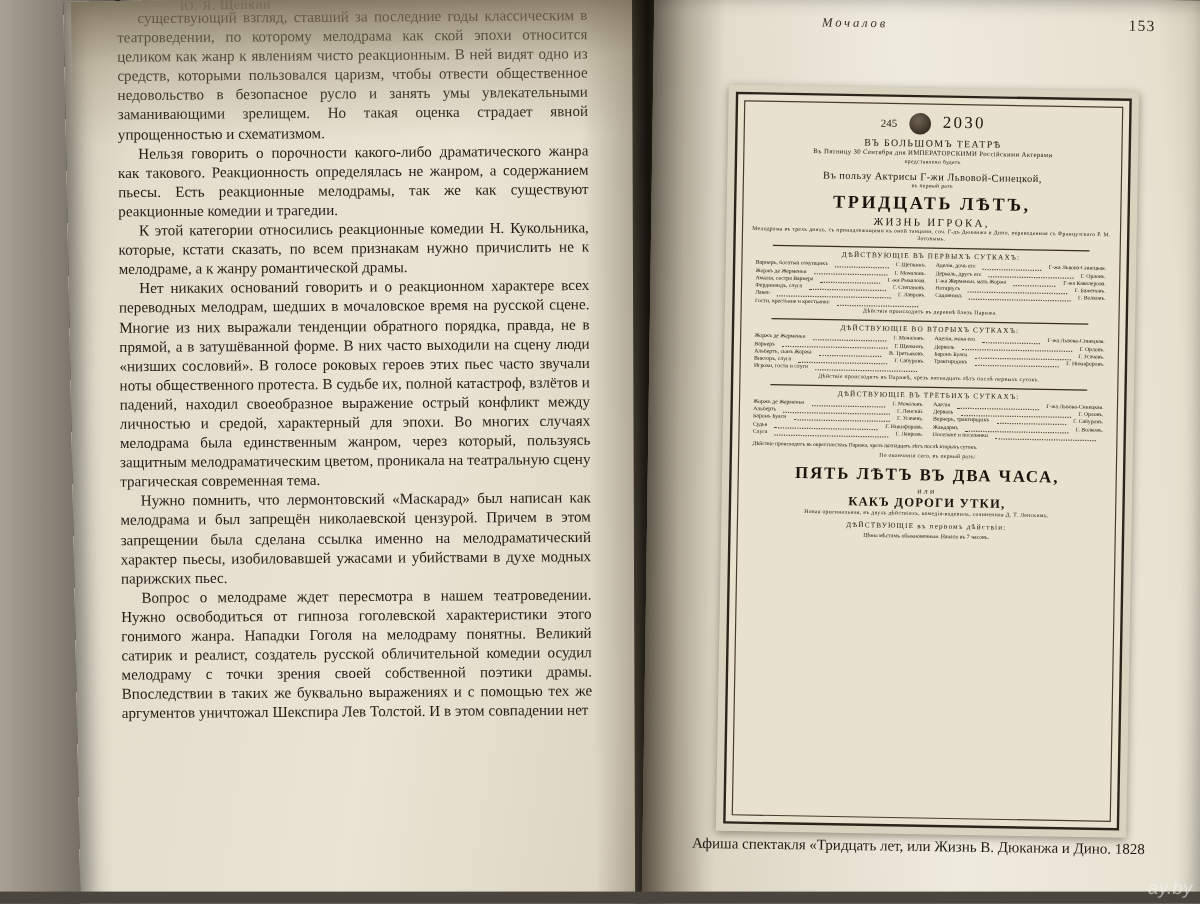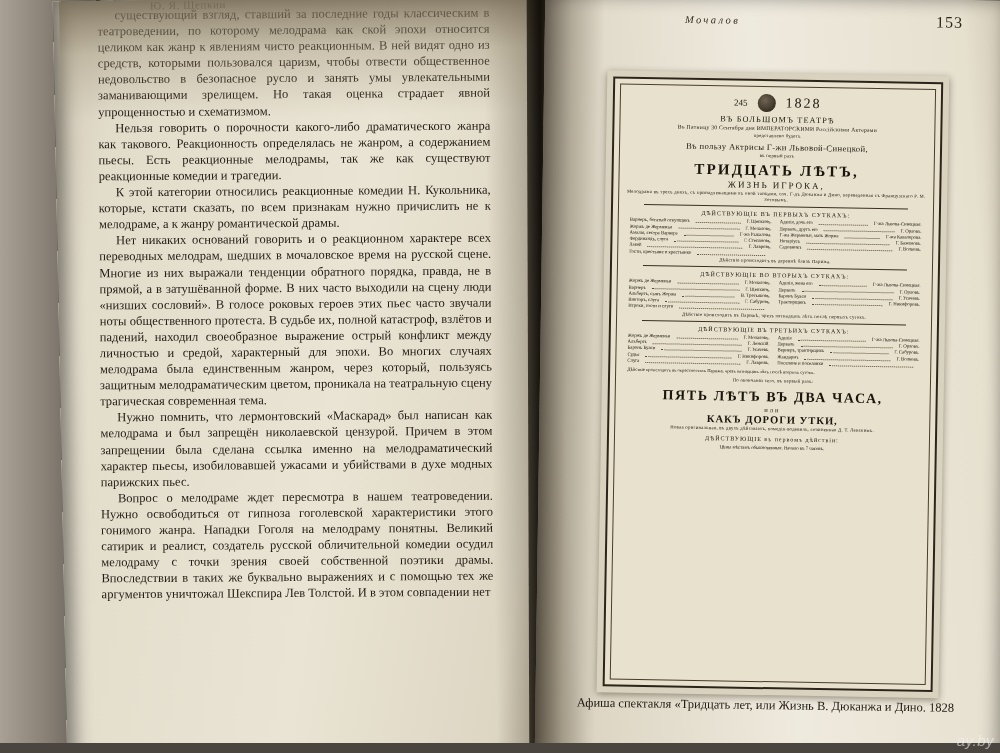--- a/index.html
+++ b/index.html
@@ -130,7 +130,7 @@
     position: absolute;
     right: 52px;
     top: 14px;
-    font-size: 16px;
+    font-size: 13px;
     color: #2e261b;
     letter-spacing: 1px;
     margin-left: 48px;

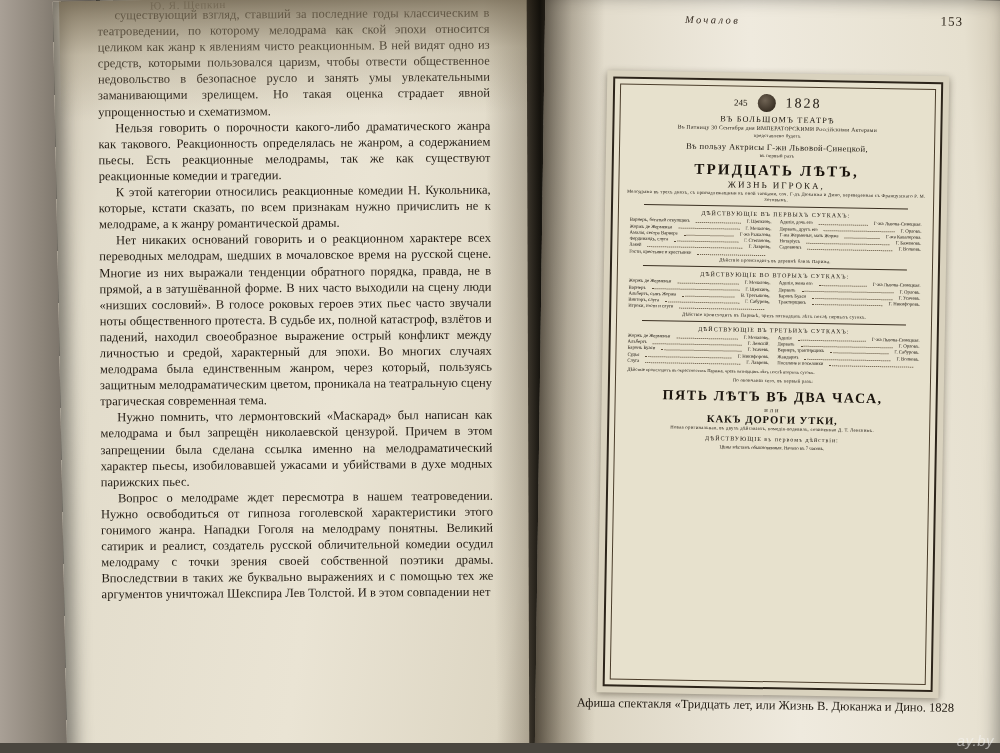--- a/index.html
+++ b/index.html
@@ -289,7 +289,7 @@
           <div class="p-yearline">
             <span class="p-no">245</span>
             <span class="p-seal"></span>
-            <span>1828</span>
+            <span>2030</span>
           </div>
 
           <div class="p-theatre">ВЪ БОЛЬШОМЪ ТЕАТРѢ</div>

